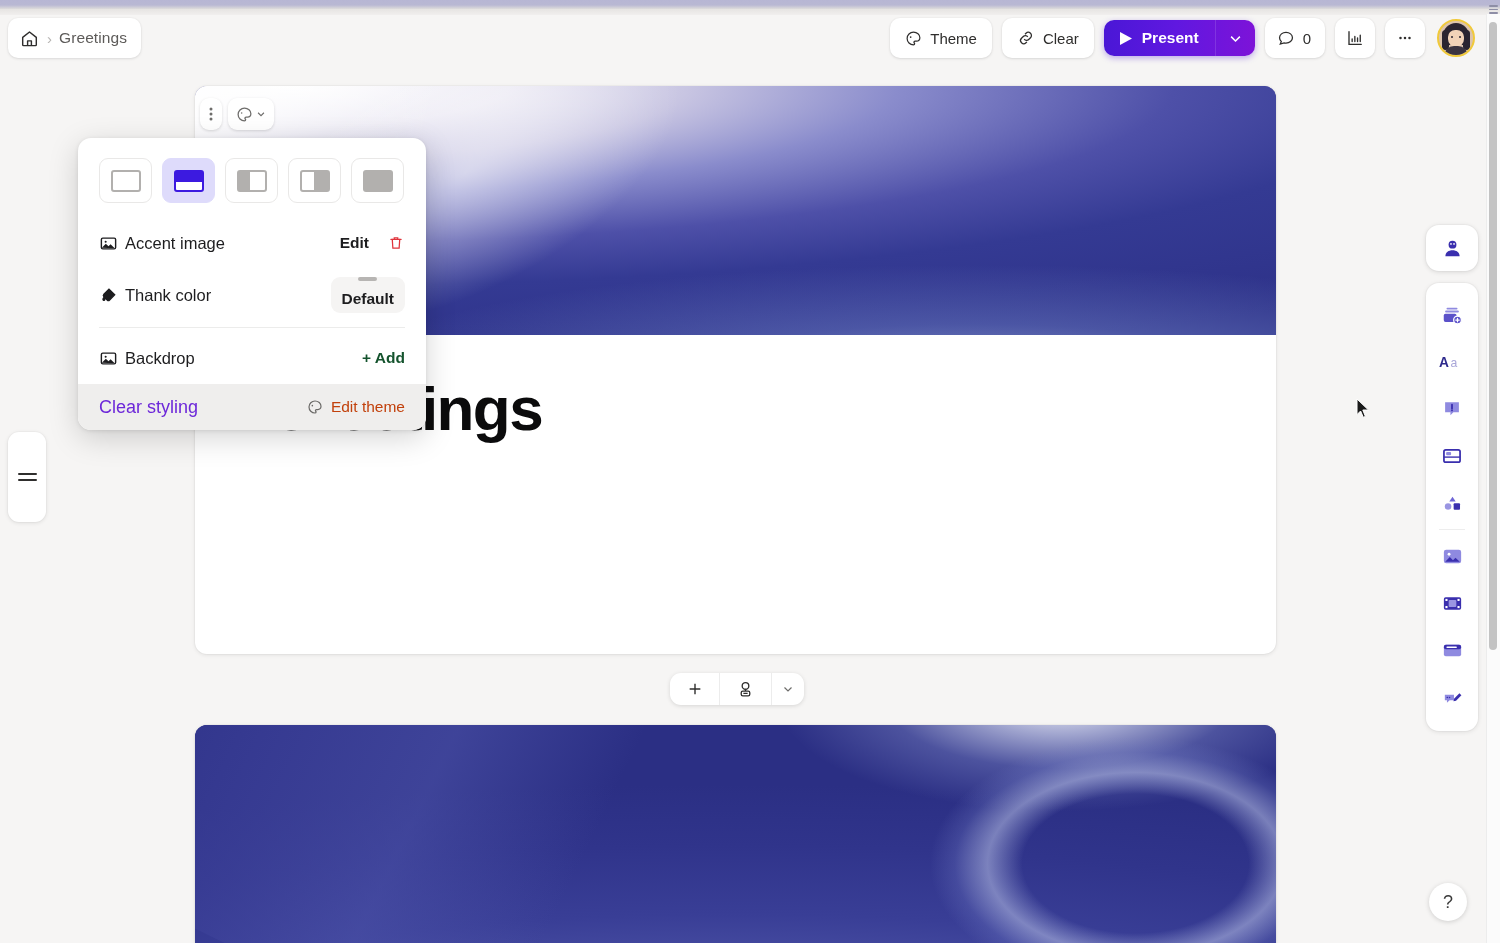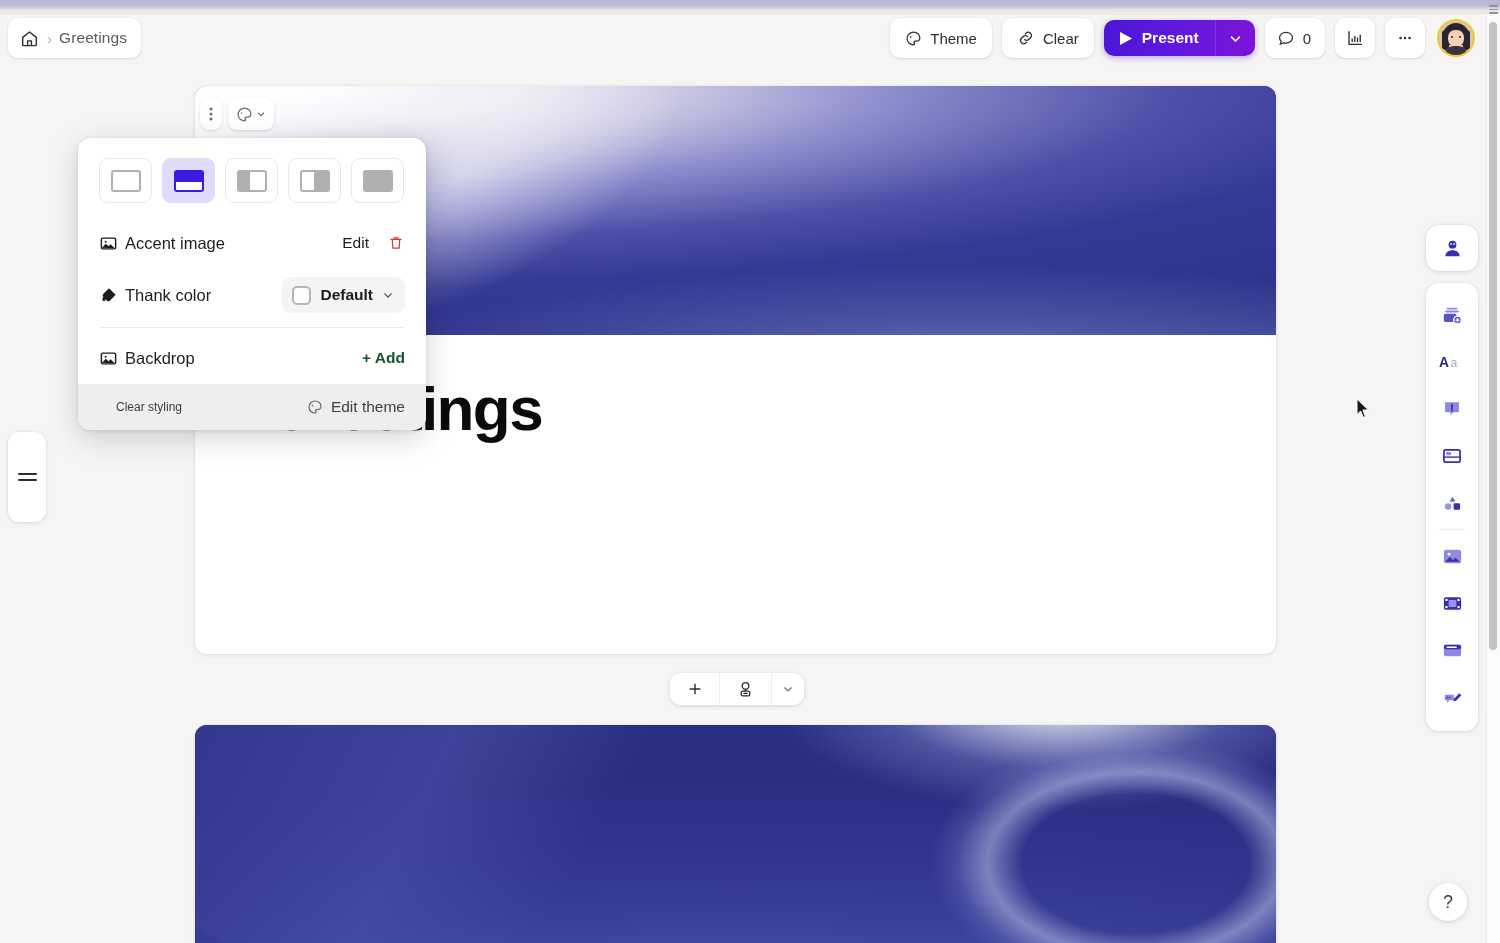--- a/index.html
+++ b/index.html
@@ -298,7 +298,7 @@
   .prow-ic { width: 26px; display:flex; align-items:center; }
   .prow-label { font-size: 16.5px; color: #1d1d1f; flex: 1; }
   .prow-edit {
-    font-size: 15.5px; color: #1d1d1f; font-weight: 400; cursor: pointer;
+    font-size: 15.5px; color: #1d1d1f; font-weight: 700; cursor: pointer;
     margin-right: 18px;
   }
   .prow-add { font-size: 15.5px; color: #14532d; font-weight: 600; cursor: pointer; }

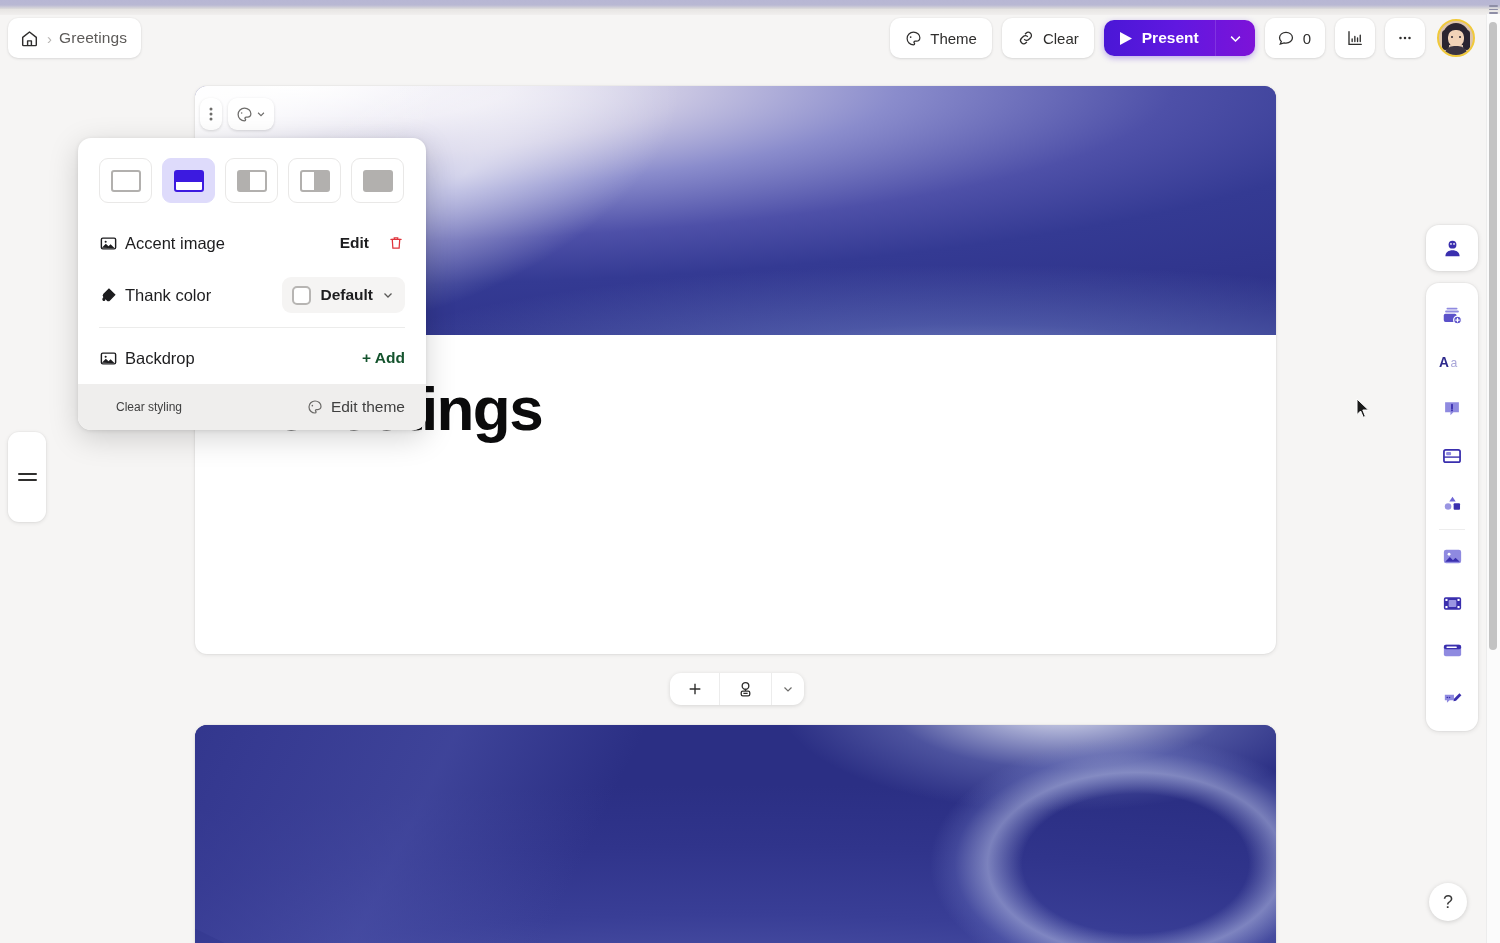--- a/index.html
+++ b/index.html
@@ -307,7 +307,7 @@
   .color-sel {
     display: flex; align-items: center; gap: 9px;
     background: #f5f4f3; border-radius: 9px;
-    height: 36px; padding: 0 11px 0 10px; cursor: pointer;
+    height: 36px; padding: 0 11px 0 10px; cursor: pointer; flex-direction: column;
   }
   .color-swatch { width: 19px; height: 19px; border-radius: 5px; border: 2px solid #b7b5b3; background: #fff; }
   .color-name { font-size: 15.5px; color: #1d1d1f; font-weight: 600; }

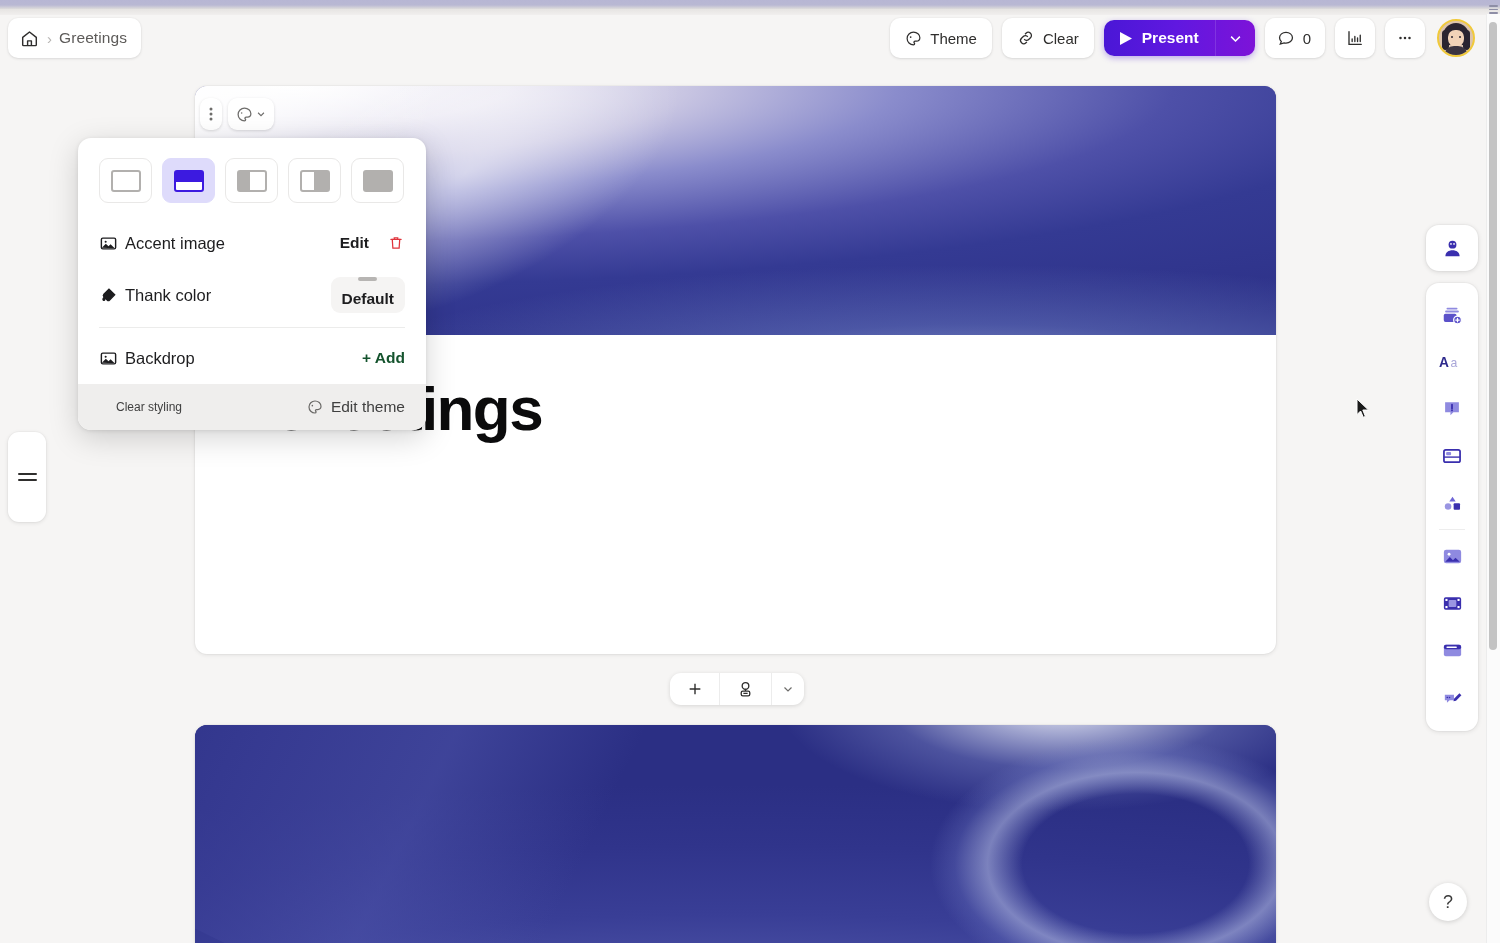--- a/index.html
+++ b/index.html
@@ -329,7 +329,7 @@
     display: flex; align-items: center; justify-content: space-between;
     padding: 0 21px;
   }
-  .clear-styling { font-size: 12px; color: #404040; cursor: pointer; margin-left: 17px; }
+  .clear-styling { font-size: 18px; color: #6d28d9; cursor: pointer; }
   .edit-theme { display:flex; align-items:center; gap: 8px; font-size: 15.5px; color: #404040; cursor:pointer; }
 
   

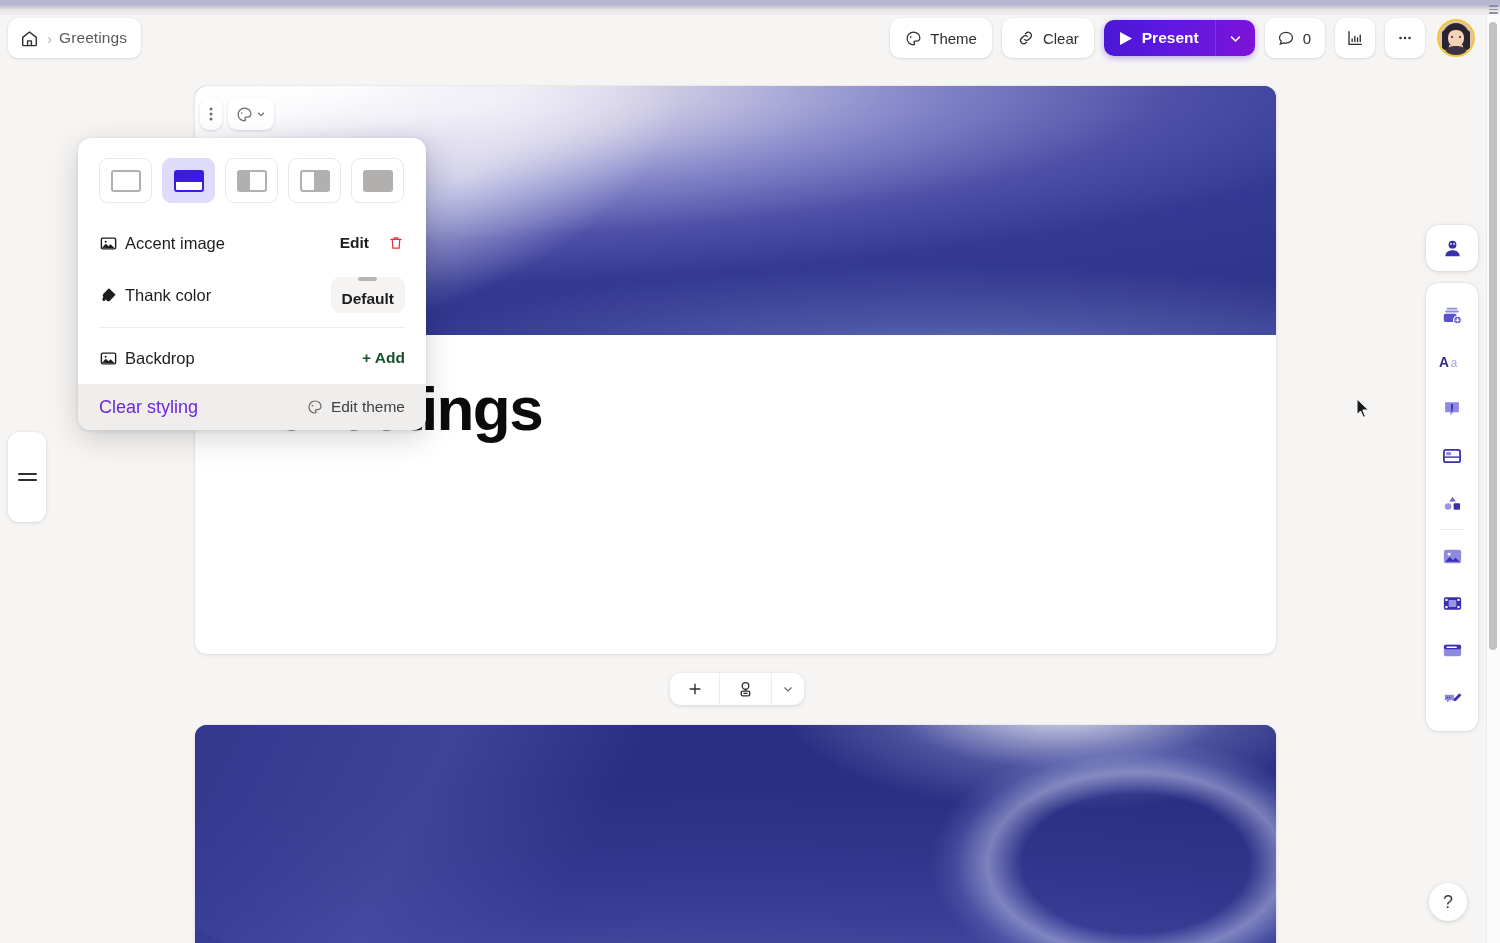--- a/index.html
+++ b/index.html
@@ -330,7 +330,7 @@
     padding: 0 21px;
   }
   .clear-styling { font-size: 18px; color: #6d28d9; cursor: pointer; }
-  .edit-theme { display:flex; align-items:center; gap: 8px; font-size: 15.5px; color: #404040; cursor:pointer; }
+  .edit-theme { display:flex; align-items:center; gap: 8px; font-size: 15.5px; color: #c2410c; cursor:pointer; }
 
   
   .cursor { position: absolute; left: 1356px; top: 398px; z-index: 70; pointer-events:none;}

